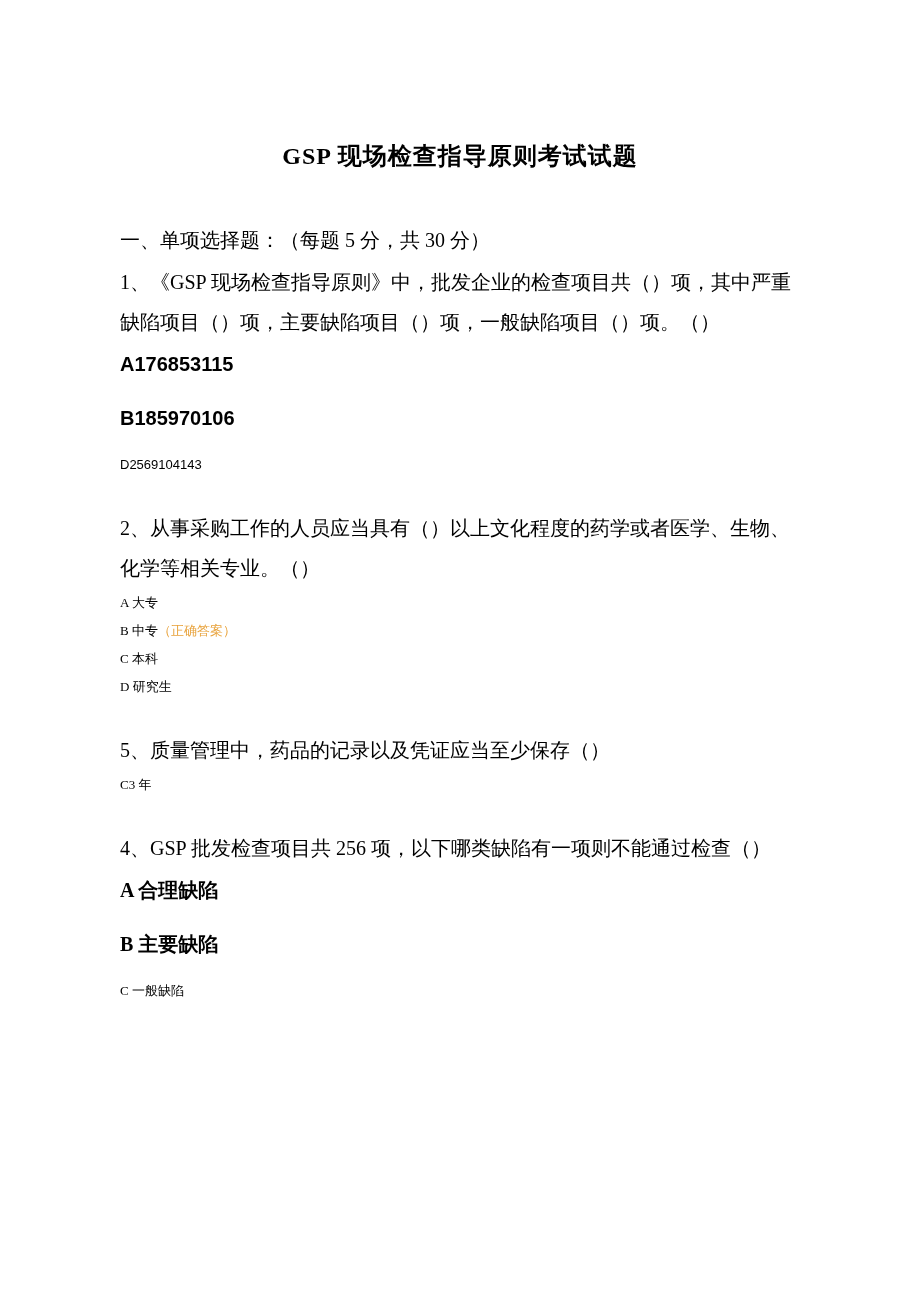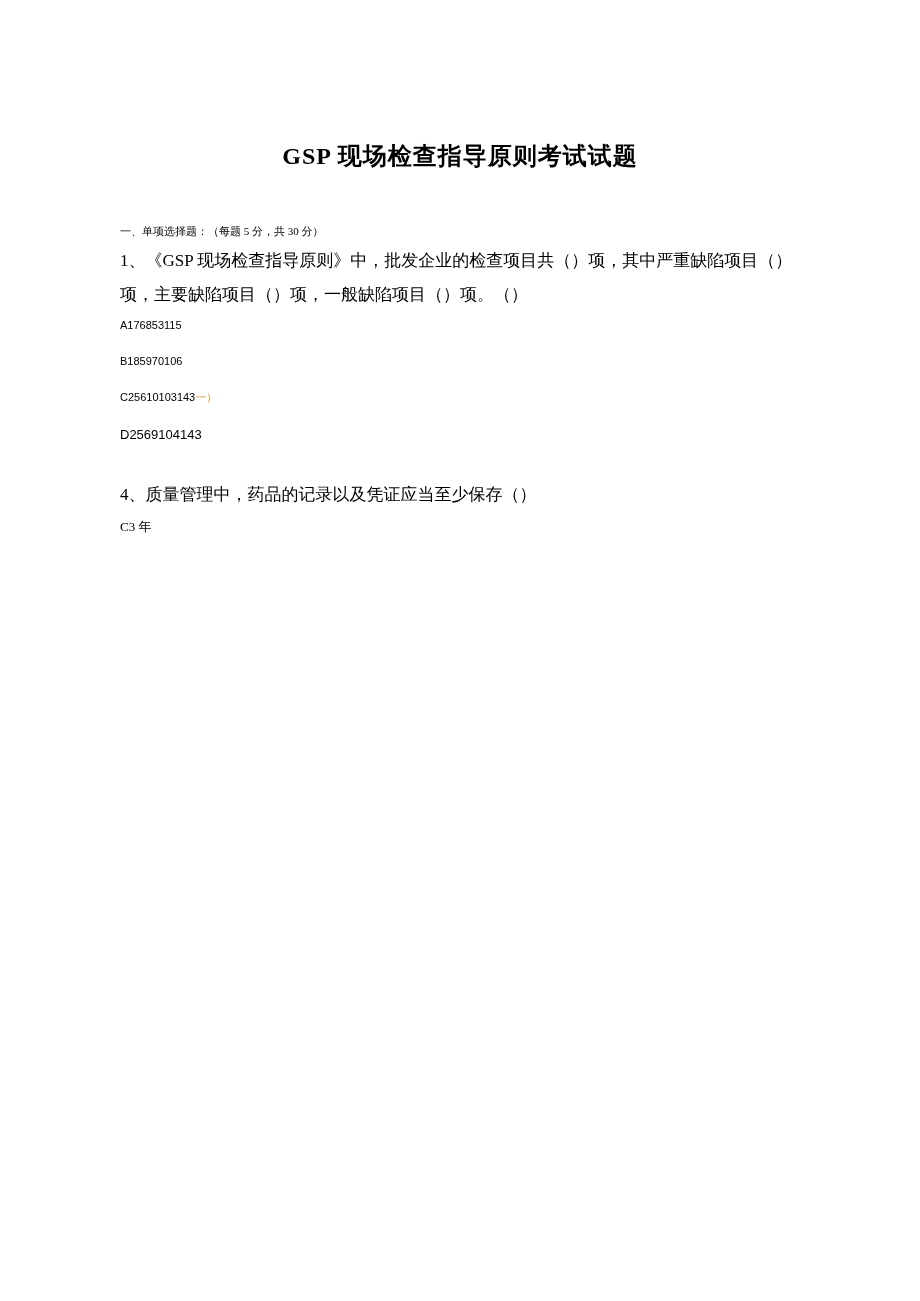--- a/index.html
+++ b/index.html
@@ -23,7 +23,7 @@
     letter-spacing: 1px;
   }
   .section-header {
-    font-size: 11px;
+    font-size: 20px;
     line-height: 2;
     margin-bottom: 2px;
   }

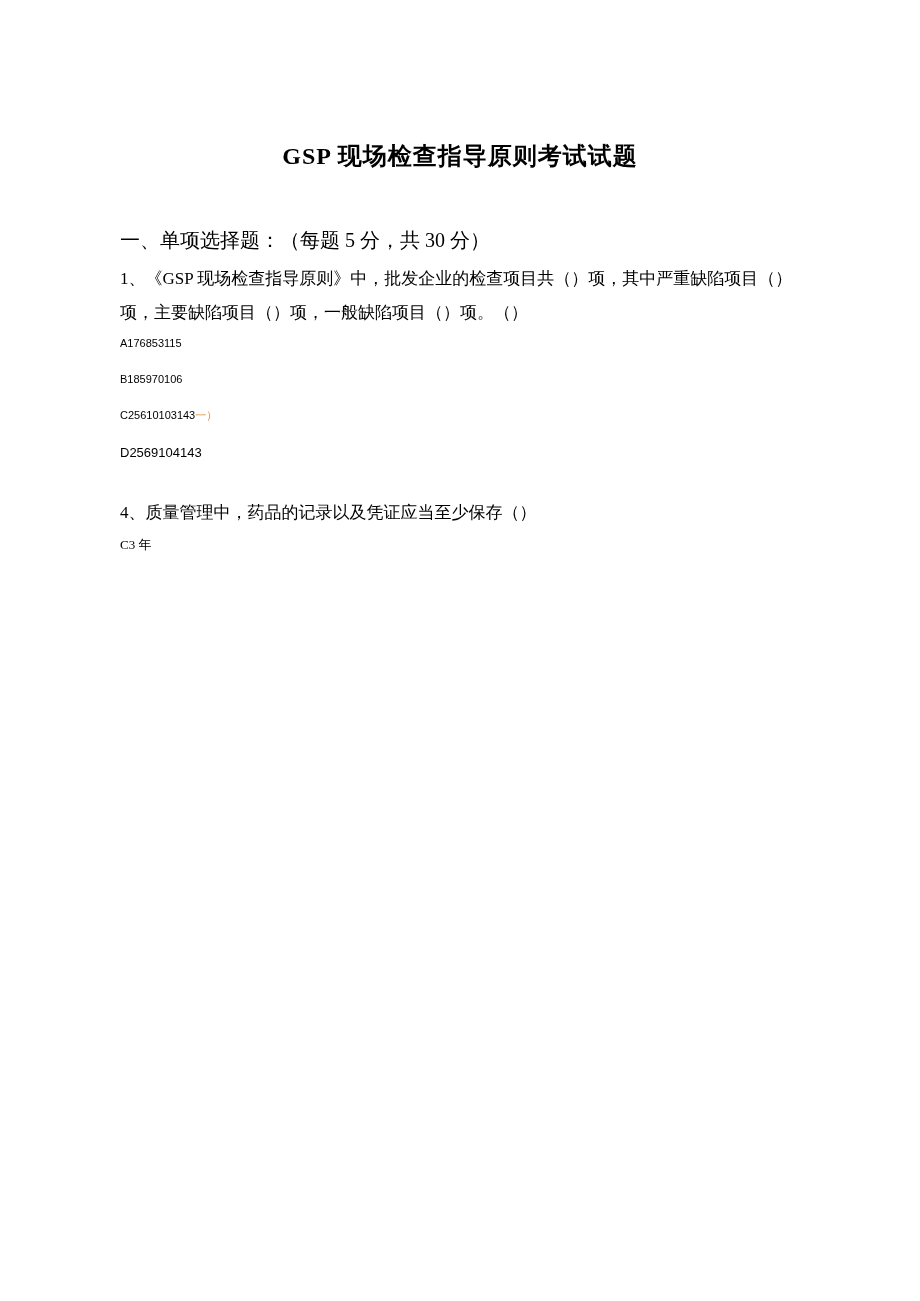--- a/index.html
+++ b/index.html
@@ -28,7 +28,7 @@
     margin-bottom: 2px;
   }
   .question {
-    font-size: 17px;
+    font-size: 20px;
     line-height: 2;
     margin-top: 0;
     margin-bottom: 2px;

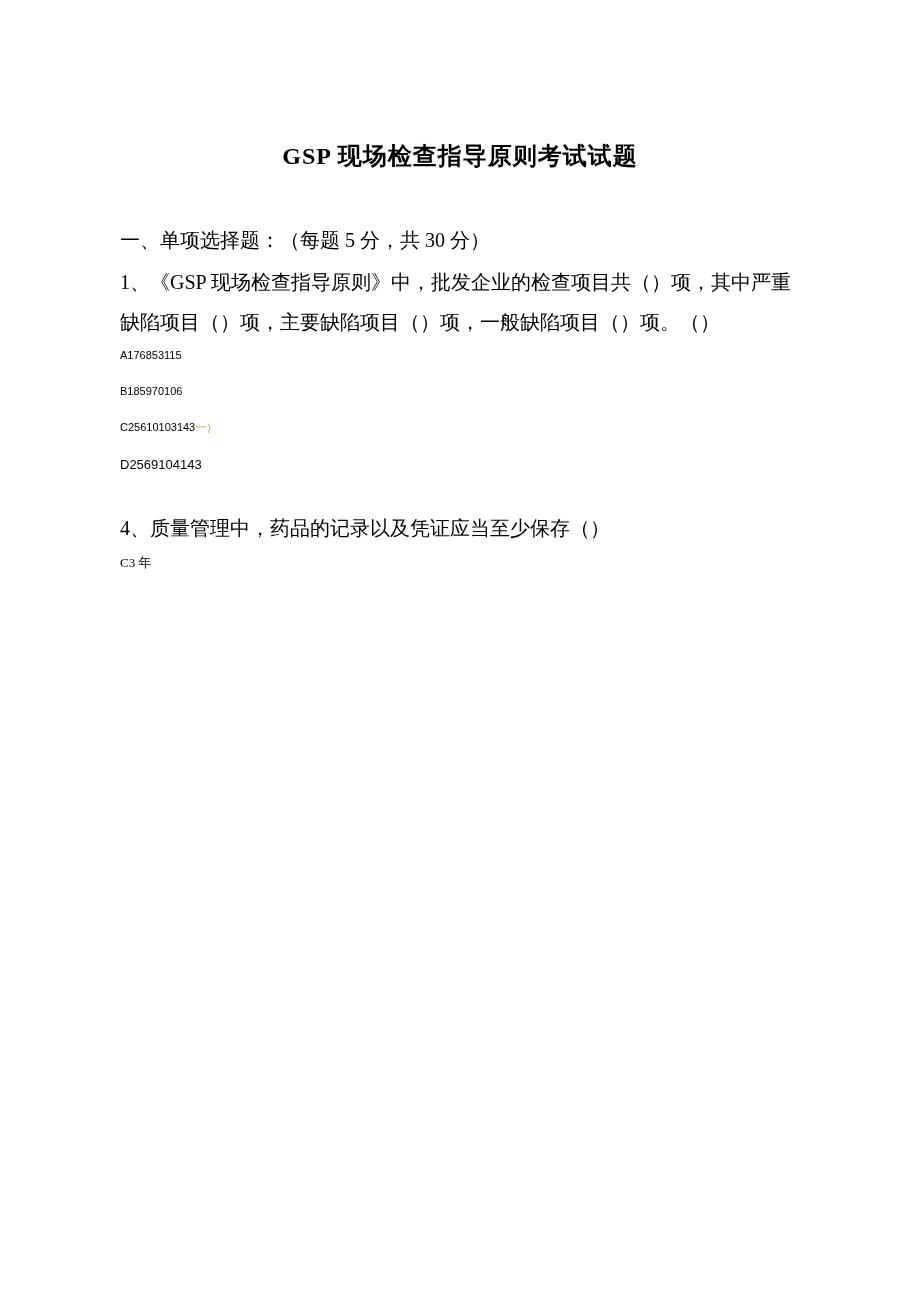--- a/index.html
+++ b/index.html
@@ -39,9 +39,10 @@
     margin-bottom: 2px;
   }
   .option-spaced {
-    font-size: 11px;
+    font-size: 20px;
     line-height: 2;
     margin-bottom: 14px;
+    font-weight: bold;
   }
   .block {
     margin-bottom: 30px;

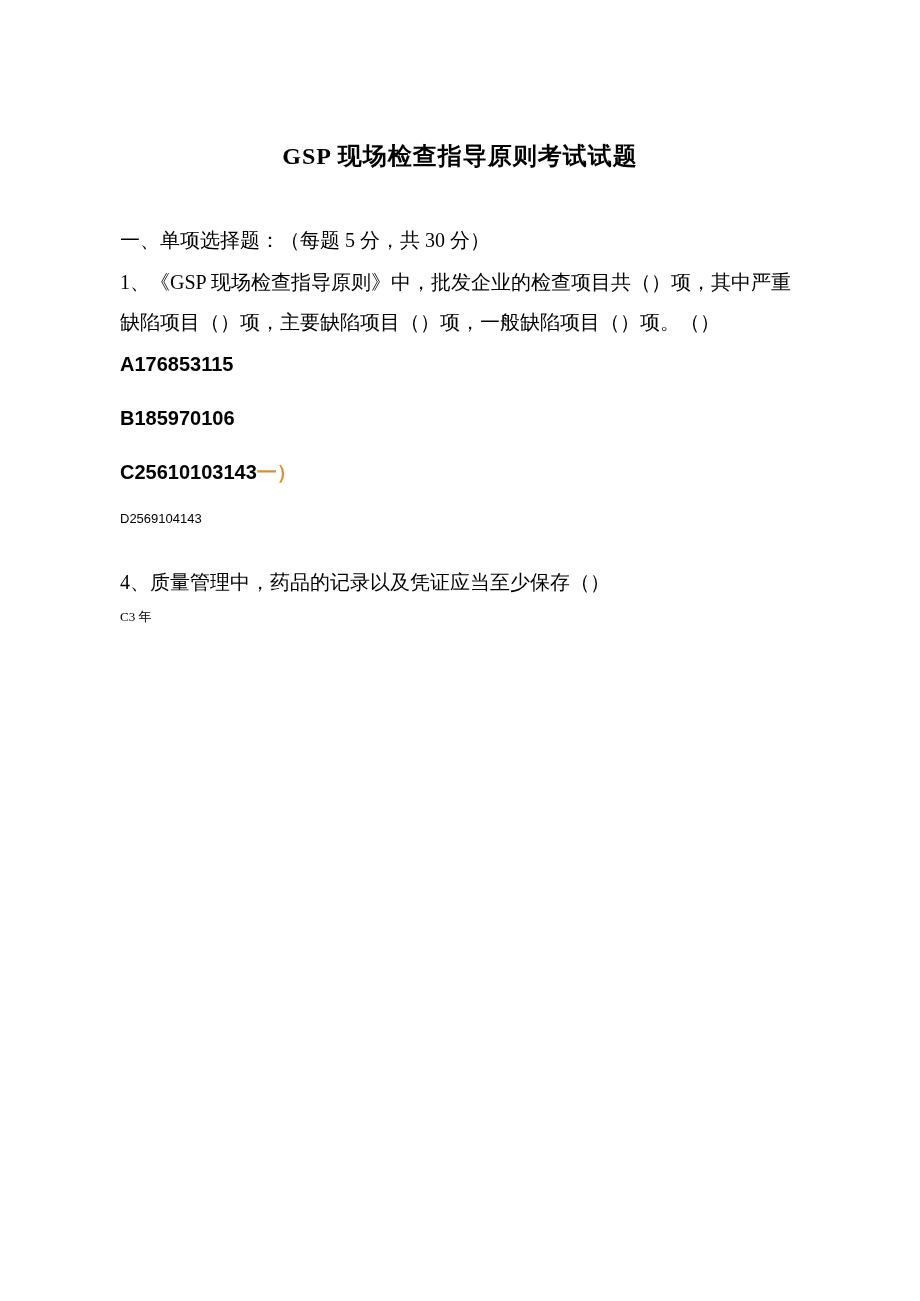--- a/index.html
+++ b/index.html
@@ -70,7 +70,6 @@
     <div class="question">1、《GSP 现场检查指导原则》中，批发企业的检查项目共（）项，其中严重缺陷项目（）项，主要缺陷项目（）项，一般缺陷项目（）项。（）</div>
     <div class="option-spaced"><span class="latin">A176853115</span></div>
     <div class="option-spaced"><span class="latin">B185970106</span></div>
-    <div class="option-spaced"><span class="latin">C25610103143</span><span class="colored-suffix">一）</span></div>
     <div class="option"><span class="latin">D2569104143</span></div>
   </div>
 

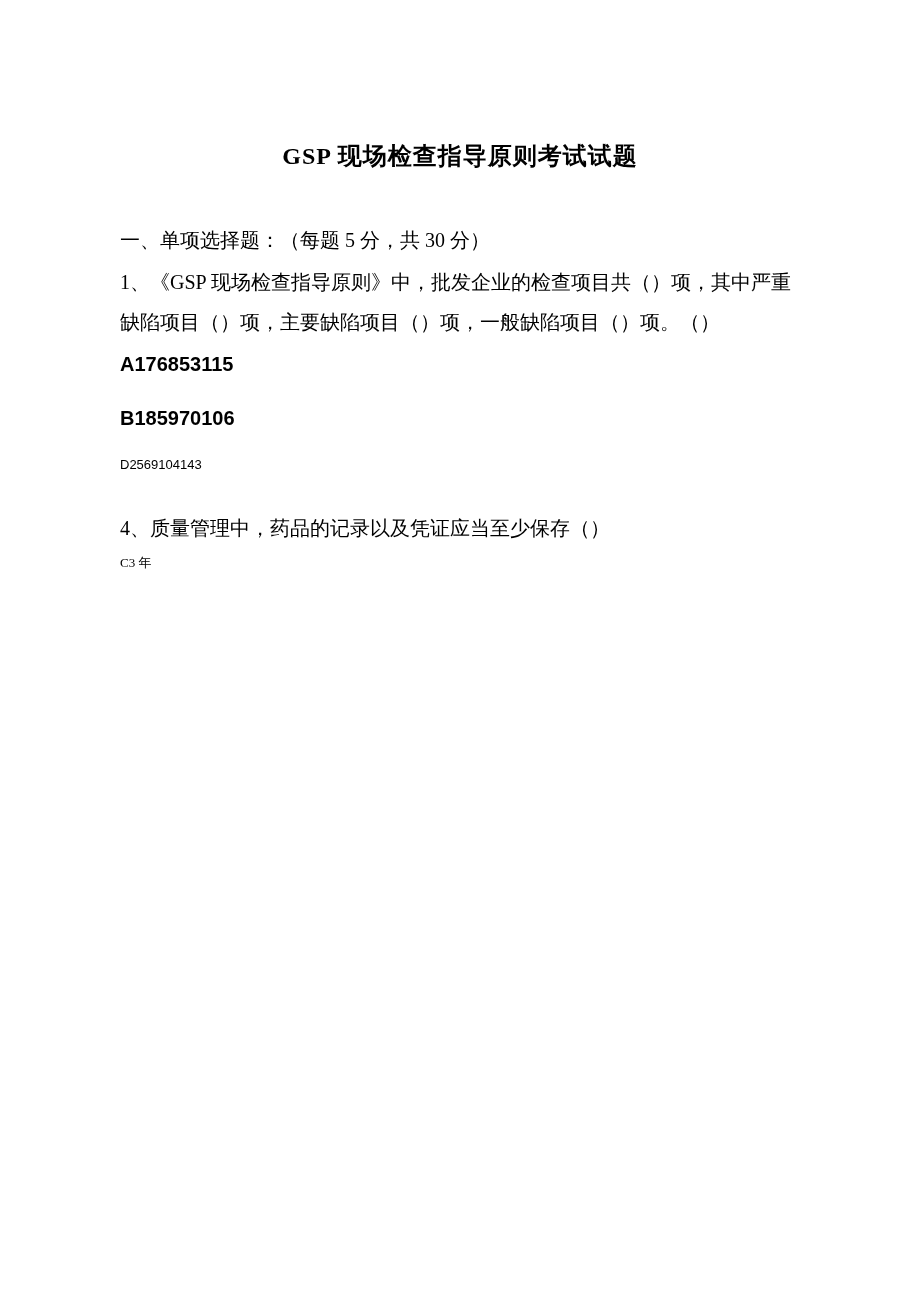--- a/index.html
+++ b/index.html
@@ -73,6 +73,13 @@
     <div class="option"><span class="latin">D2569104143</span></div>
   </div>
 
+  <div class="block">
+    <div class="question">2、从事采购工作的人员应当具有（）以上文化程度的药学或者医学、生物、化学等相关专业。（）</div>
+    <div class="option">A 大专</div>
+    <div class="option"><span>B 中专</span><span class="correct">（正确答案）</span></div>
+    <div class="option">C 本科</div>
+    <div class="option">D 研究生</div>
+  </div>
 
   <div class="block">
     <div class="question">4、质量管理中，药品的记录以及凭证应当至少保存（）</div>

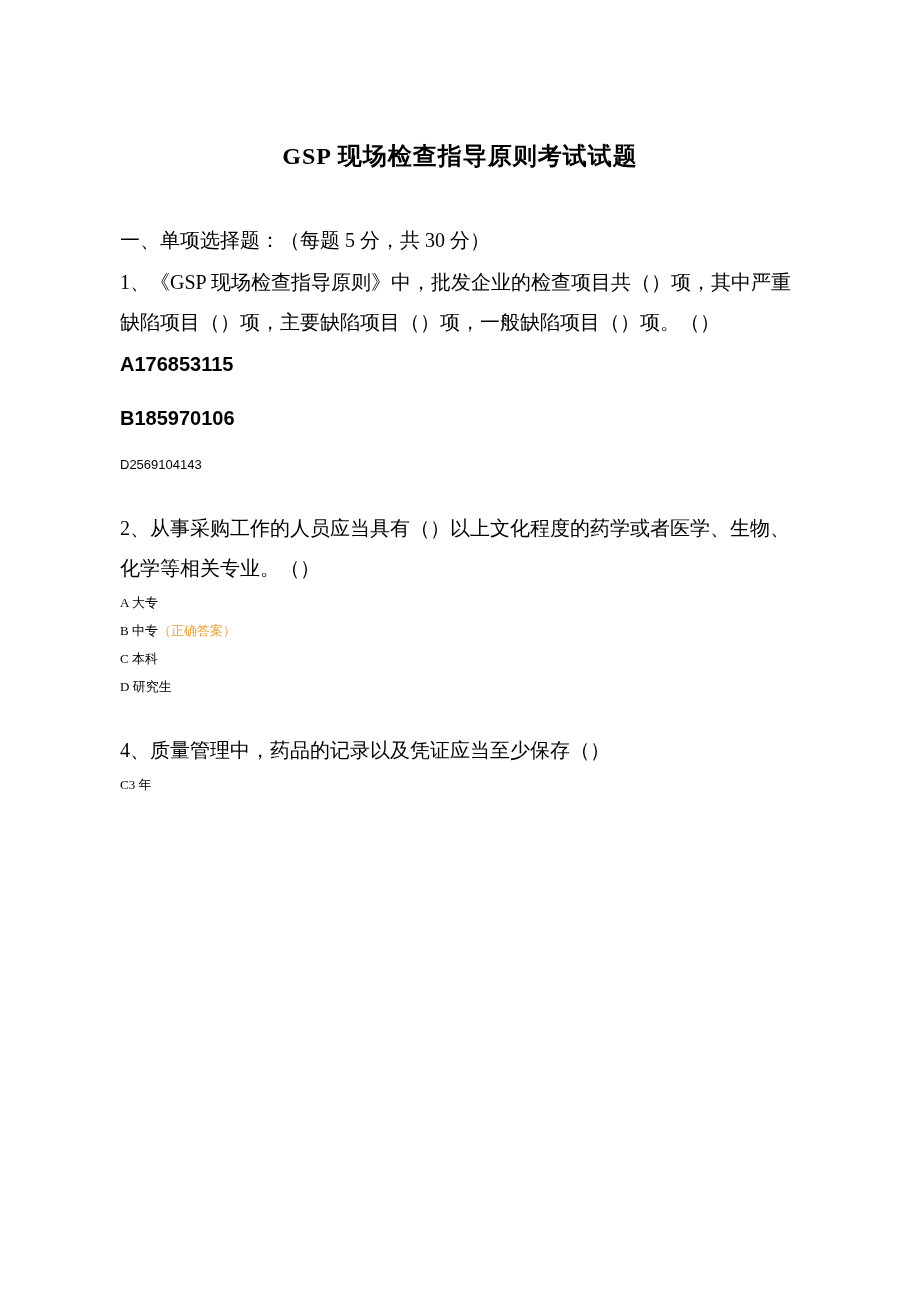--- a/index.html
+++ b/index.html
@@ -82,7 +82,7 @@
   </div>
 
   <div class="block">
-    <div class="question">4、质量管理中，药品的记录以及凭证应当至少保存（）</div>
+    <div class="question">5、质量管理中，药品的记录以及凭证应当至少保存（）</div>
     <div class="option">C3 年</div>
   </div>
 

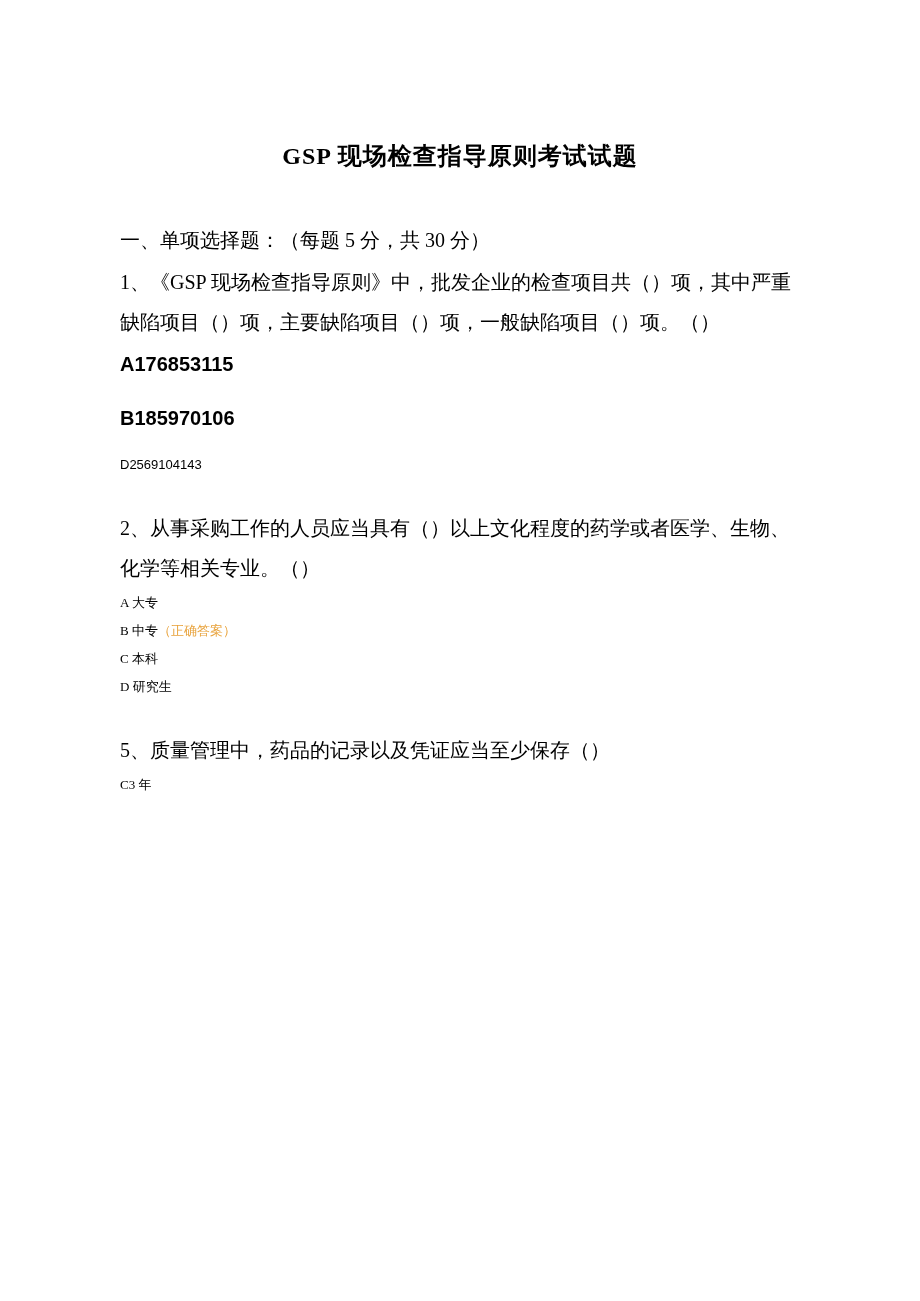--- a/index.html
+++ b/index.html
@@ -86,6 +86,12 @@
     <div class="option">C3 年</div>
   </div>
 
+  <div class="block">
+    <div class="question">4、GSP 批发检查项目共 256 项，以下哪类缺陷有一项则不能通过检查（）</div>
+    <div class="option-spaced">A 合理缺陷</div>
+    <div class="option-spaced">B 主要缺陷</div>
+    <div class="option">C 一般缺陷</div>
+  </div>
 
 </div>
 

